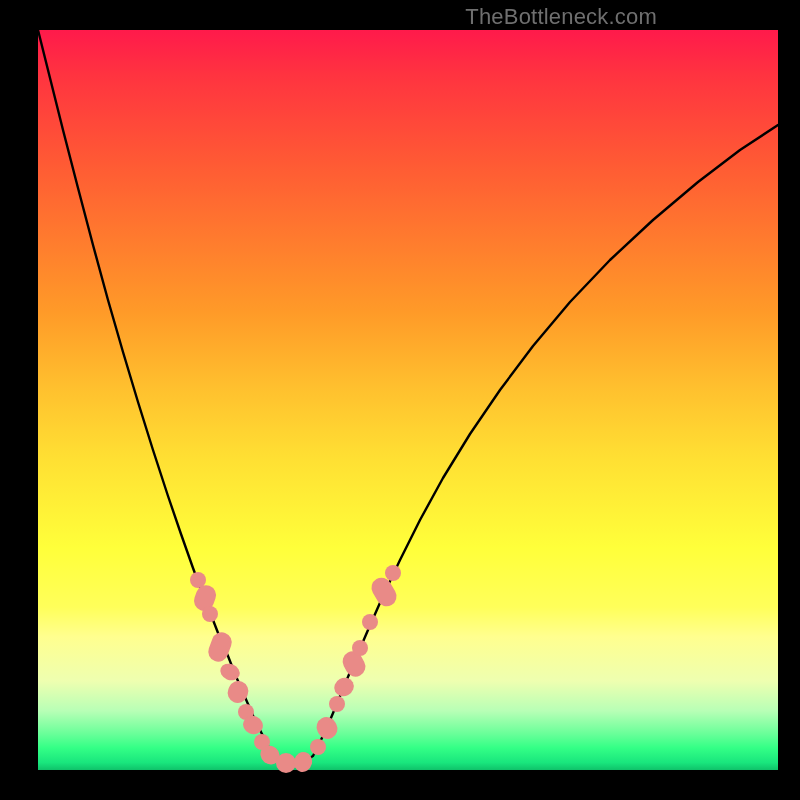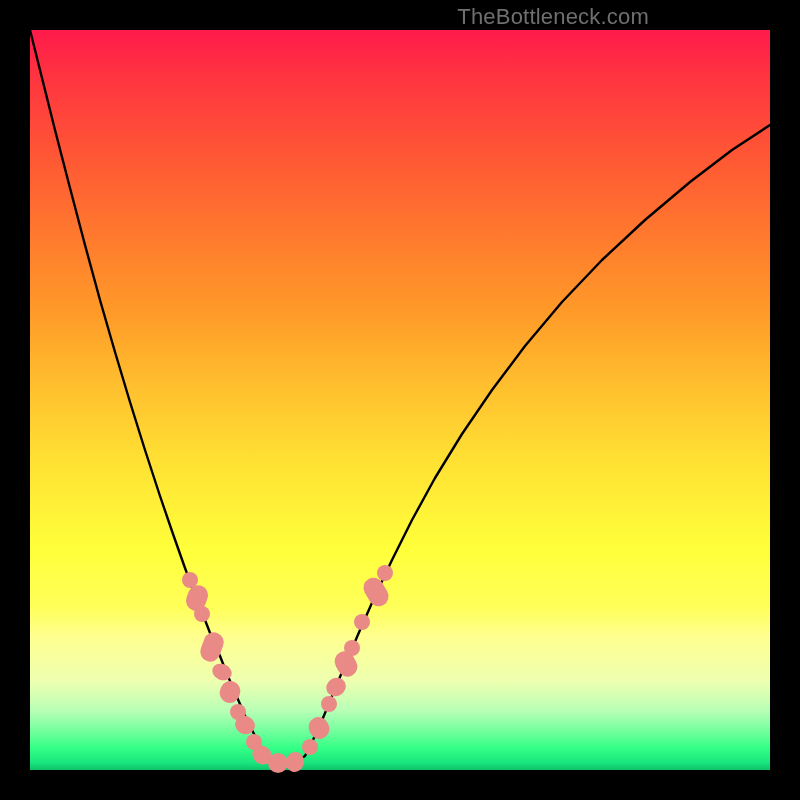--- a/index.html
+++ b/index.html
@@ -16,6 +16,7 @@
     width: 657px;
     height: 800px;
     background: #000000;
+    margin-left: 8px;
   }
   .plot-area {
     position: absolute;

